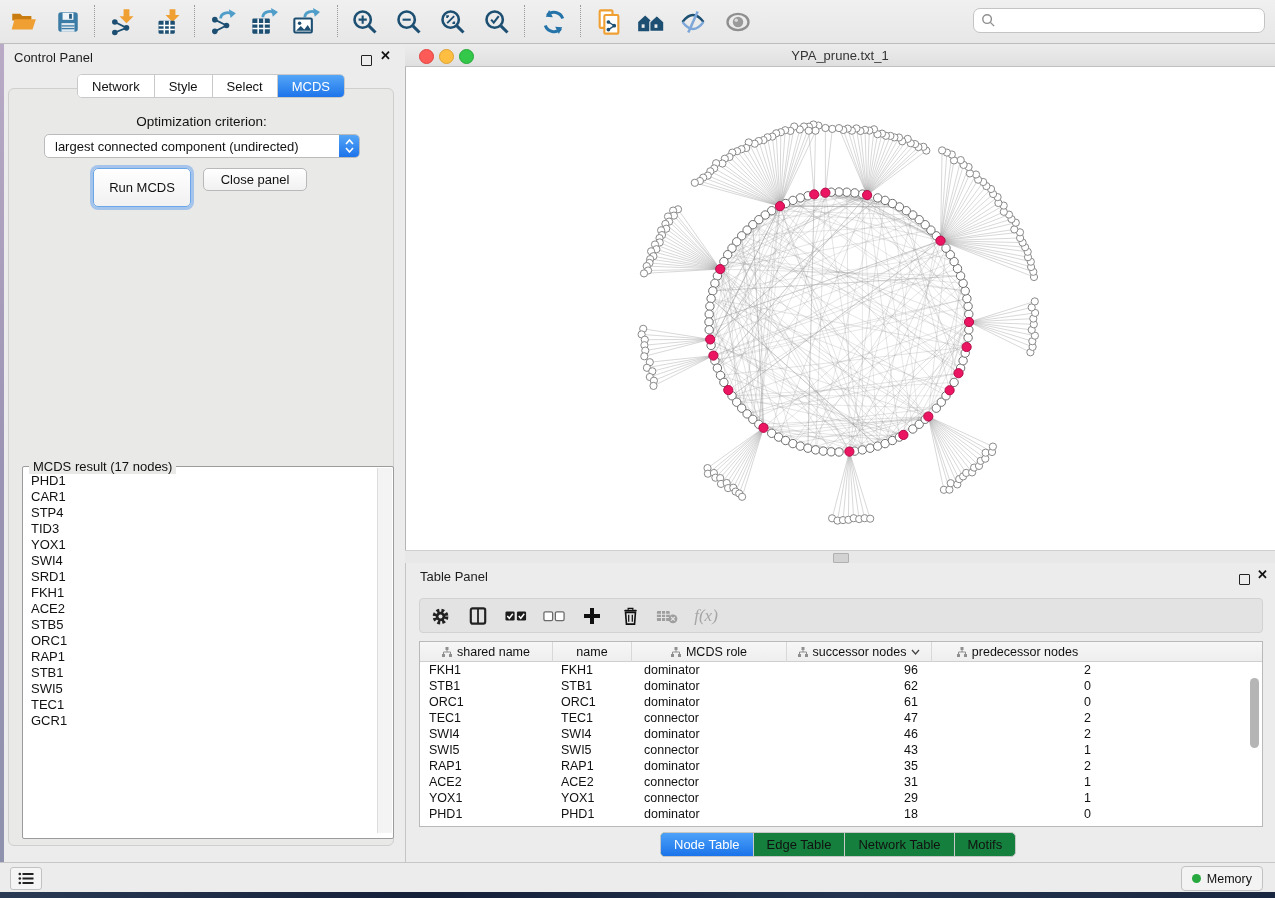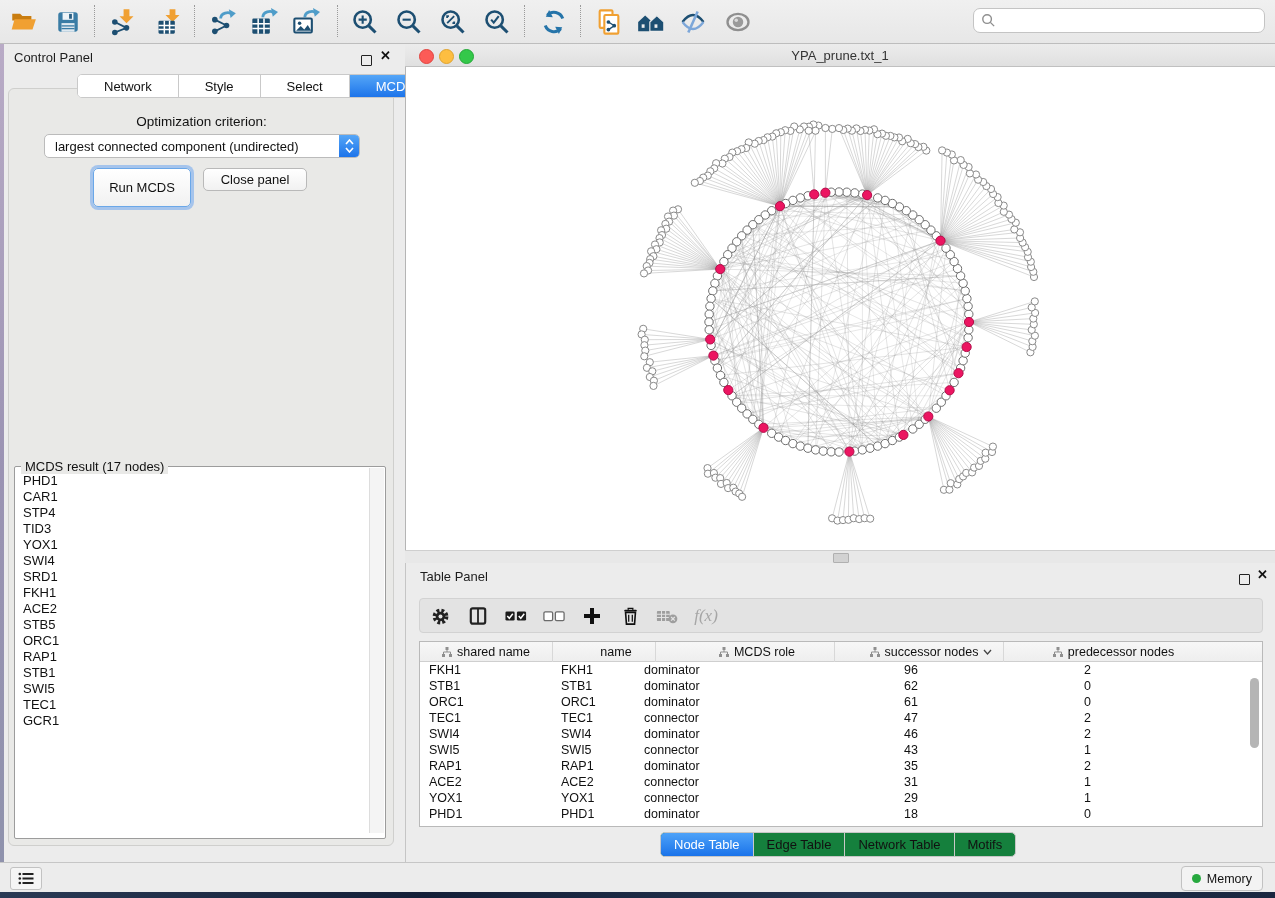--- a/index.html
+++ b/index.html
@@ -25,7 +25,7 @@
   .close-ico{font-size:13px;font-weight:bold;color:#111;line-height:10px;}
   .cp-card{left:4px;top:44px;width:386px;height:758px;background:#e9e9e7;border:1px solid #cfcfcd;border-radius:6px;box-sizing:border-box;}
   .tabs{display:flex;border:1px solid #c9c9c9;border-radius:5px;overflow:hidden;background:#fff;height:22px;}
-  .tab{font-size:13px;color:#111;display:flex;align-items:center;justify-content:center;padding:0 26px;border-right:1px solid #c9c9c9;cursor:pointer;background:#fff;}
+  .tab{font-size:13px;color:#111;display:flex;align-items:center;justify-content:center;padding:0 14px;border-right:1px solid #c9c9c9;cursor:pointer;background:#fff;}
   .tab:last-child{border-right:none;}
   .tab.sel{background:linear-gradient(#55a6f7,#1d74ea);color:#fff;}
   .opt-label{font-size:13.5px;color:#111;text-align:center;}

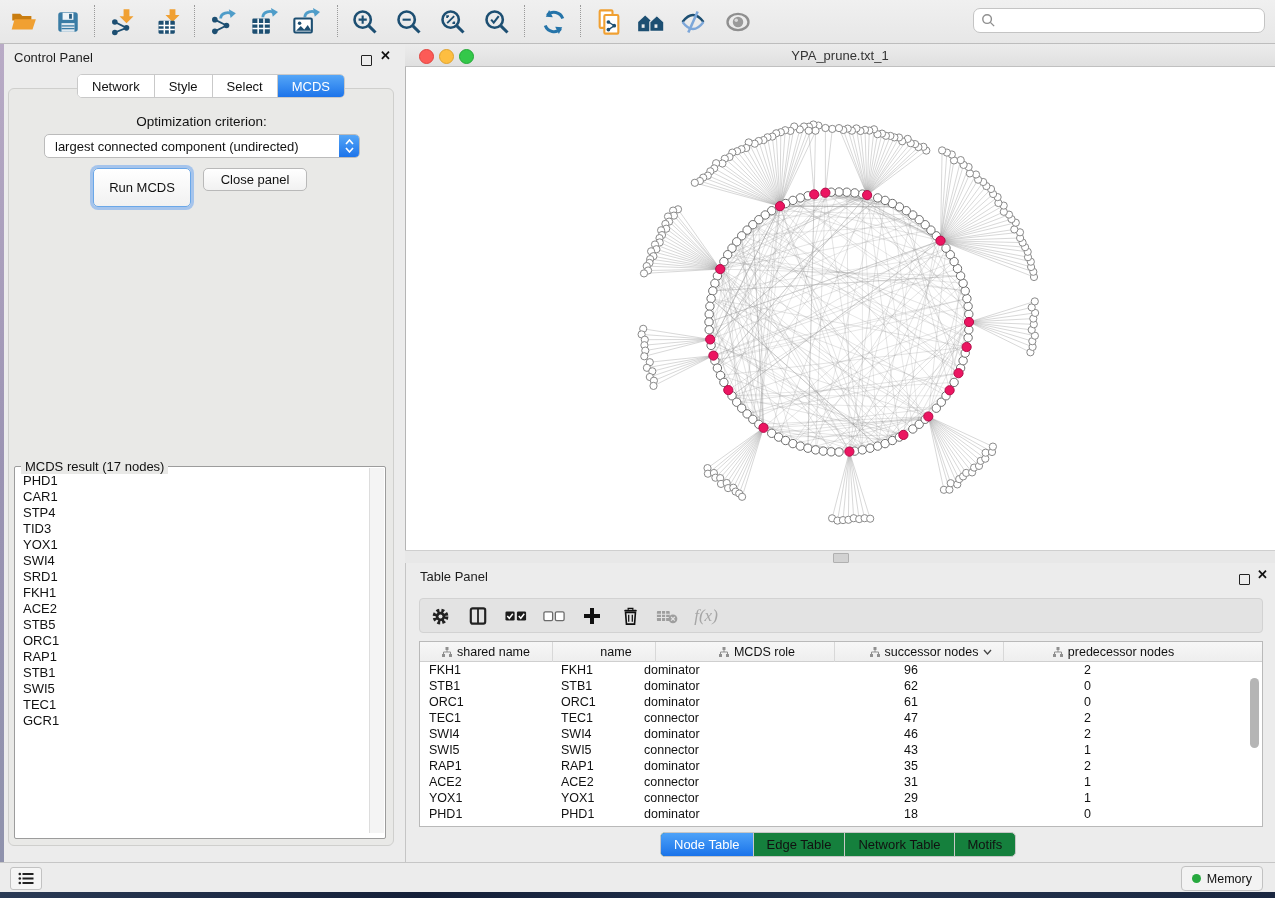--- a/index.html
+++ b/index.html
@@ -34,7 +34,7 @@
   .dd-step{width:20px;height:22px;background:linear-gradient(#55a6f7,#1d74ea);border-radius:0 4px 4px 0;display:flex;flex-direction:column;align-items:center;justify-content:center;gap:2px;}
   .btn{background:linear-gradient(#ffffff,#f1f1f1);border:1px solid #b9b9b9;border-radius:5px;font-size:13px;color:#111;display:flex;align-items:center;justify-content:center;cursor:pointer;box-sizing:border-box;}
   .btn.focus{box-shadow:0 0 0 3px rgba(110,165,240,.55);border-color:#6aa7e8;}
-  .fieldset{left:10px;top:422px;width:372px;height:373px;border:1px solid #9c9c9c;border-radius:2px;box-sizing:border-box;background:#fff;}
+  .fieldset{left:18px;top:422px;width:372px;height:373px;border:1px solid #9c9c9c;border-radius:2px;box-sizing:border-box;background:#fff;}
   .legend{position:absolute;left:6px;top:-8px;background:#e9e9e7;padding:0 4px;font-size:13px;color:#111;}
   .mcds-list{position:absolute;left:1px;top:6px;width:355px;height:360px;overflow:hidden;font-size:13px;color:#111;}
   .mcds-item{height:16px;line-height:16px;padding-left:7px;cursor:default;}

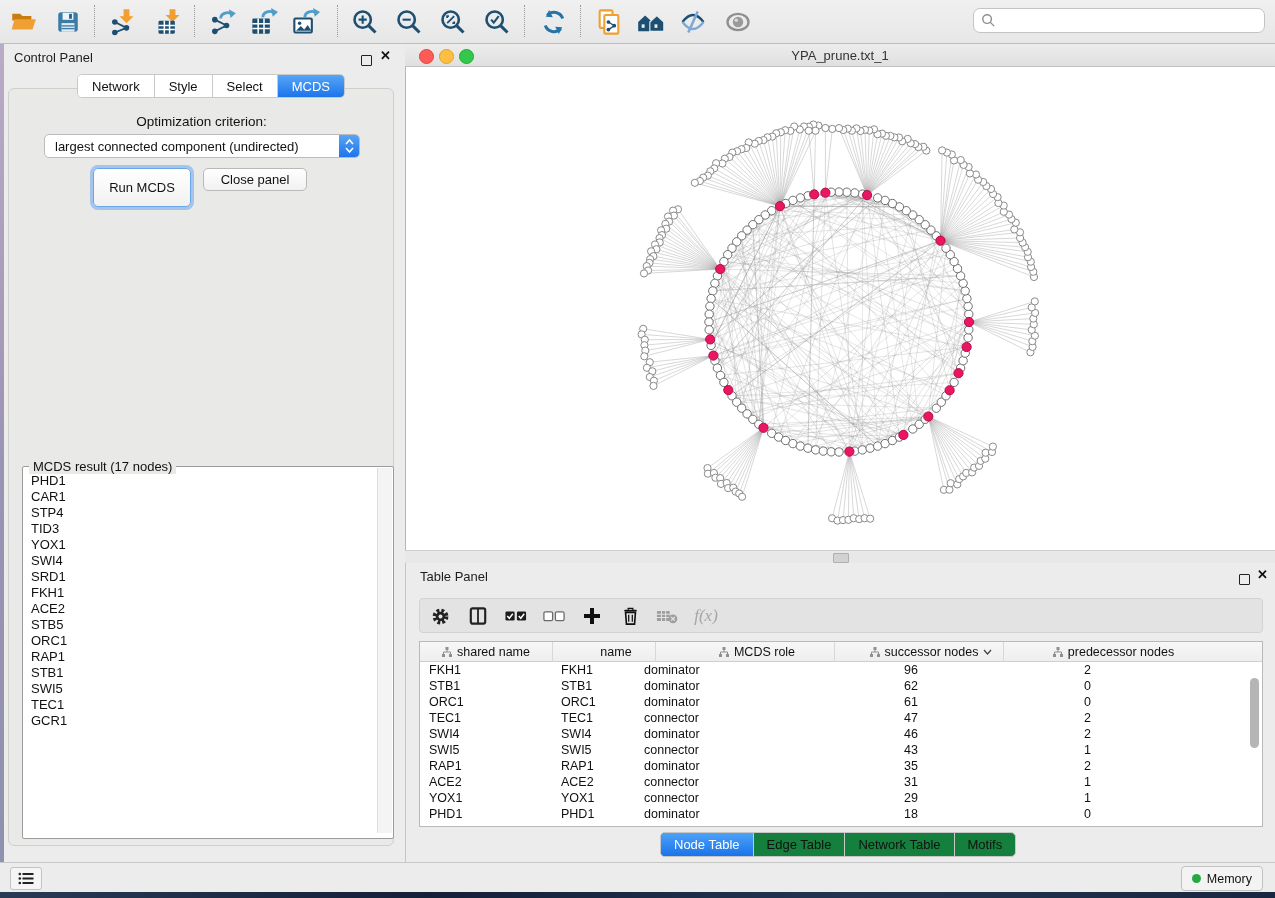--- a/index.html
+++ b/index.html
@@ -54,7 +54,7 @@
   .t-ico{position:absolute;top:4px;width:28px;height:26px;display:flex;align-items:center;justify-content:center;cursor:pointer;}
   .fx{font-family:"Liberation Serif",serif;font-style:italic;font-size:17px;color:#a6a6a6;}
   .ttable{position:absolute;left:13px;top:78px;width:844px;height:186px;background:#fff;border:1px solid #b9b9b9;box-sizing:border-box;overflow:hidden;}
-  .thead{display:flex;height:20px;background:linear-gradient(#f7f7f7,#eee);border-bottom:1px solid #cfcfcf;box-sizing:border-box;gap:24px;}
+  .thead{display:flex;height:20px;background:linear-gradient(#f7f7f7,#eee);border-bottom:1px solid #cfcfcf;box-sizing:border-box;}
   .th{display:flex;align-items:center;justify-content:center;gap:5px;font-size:12.5px;color:#111;border-right:1px solid #d8d8d8;box-sizing:border-box;height:20px;cursor:pointer;}
   .trow{display:flex;height:16px;align-items:center;font-size:12.5px;color:#111;cursor:default;}
   .c0{width:133px;padding-left:9px;box-sizing:border-box;}

